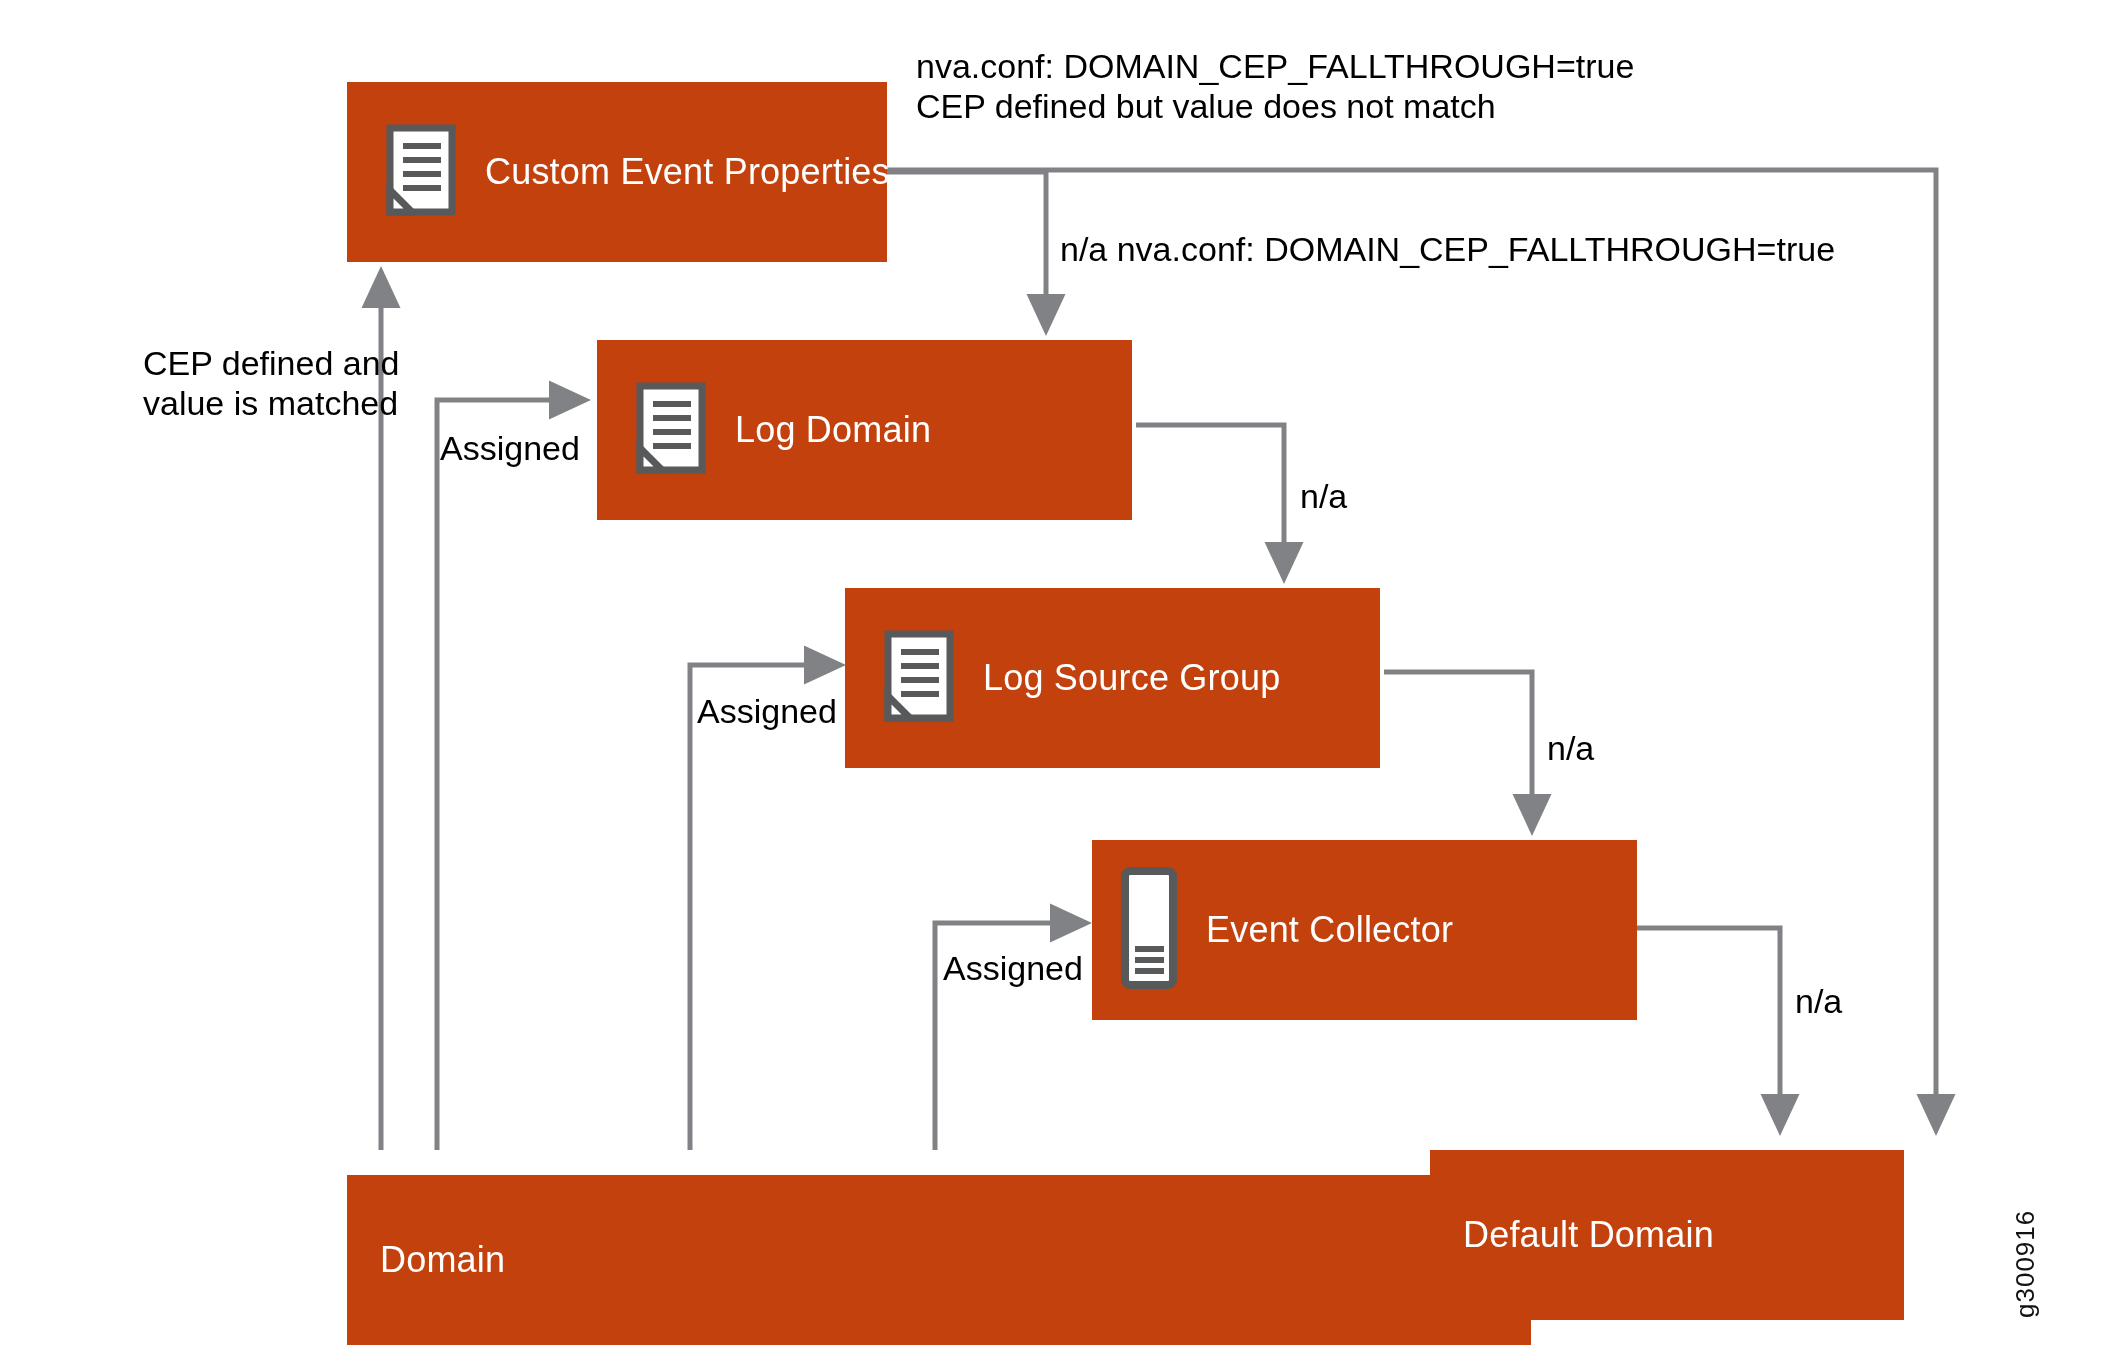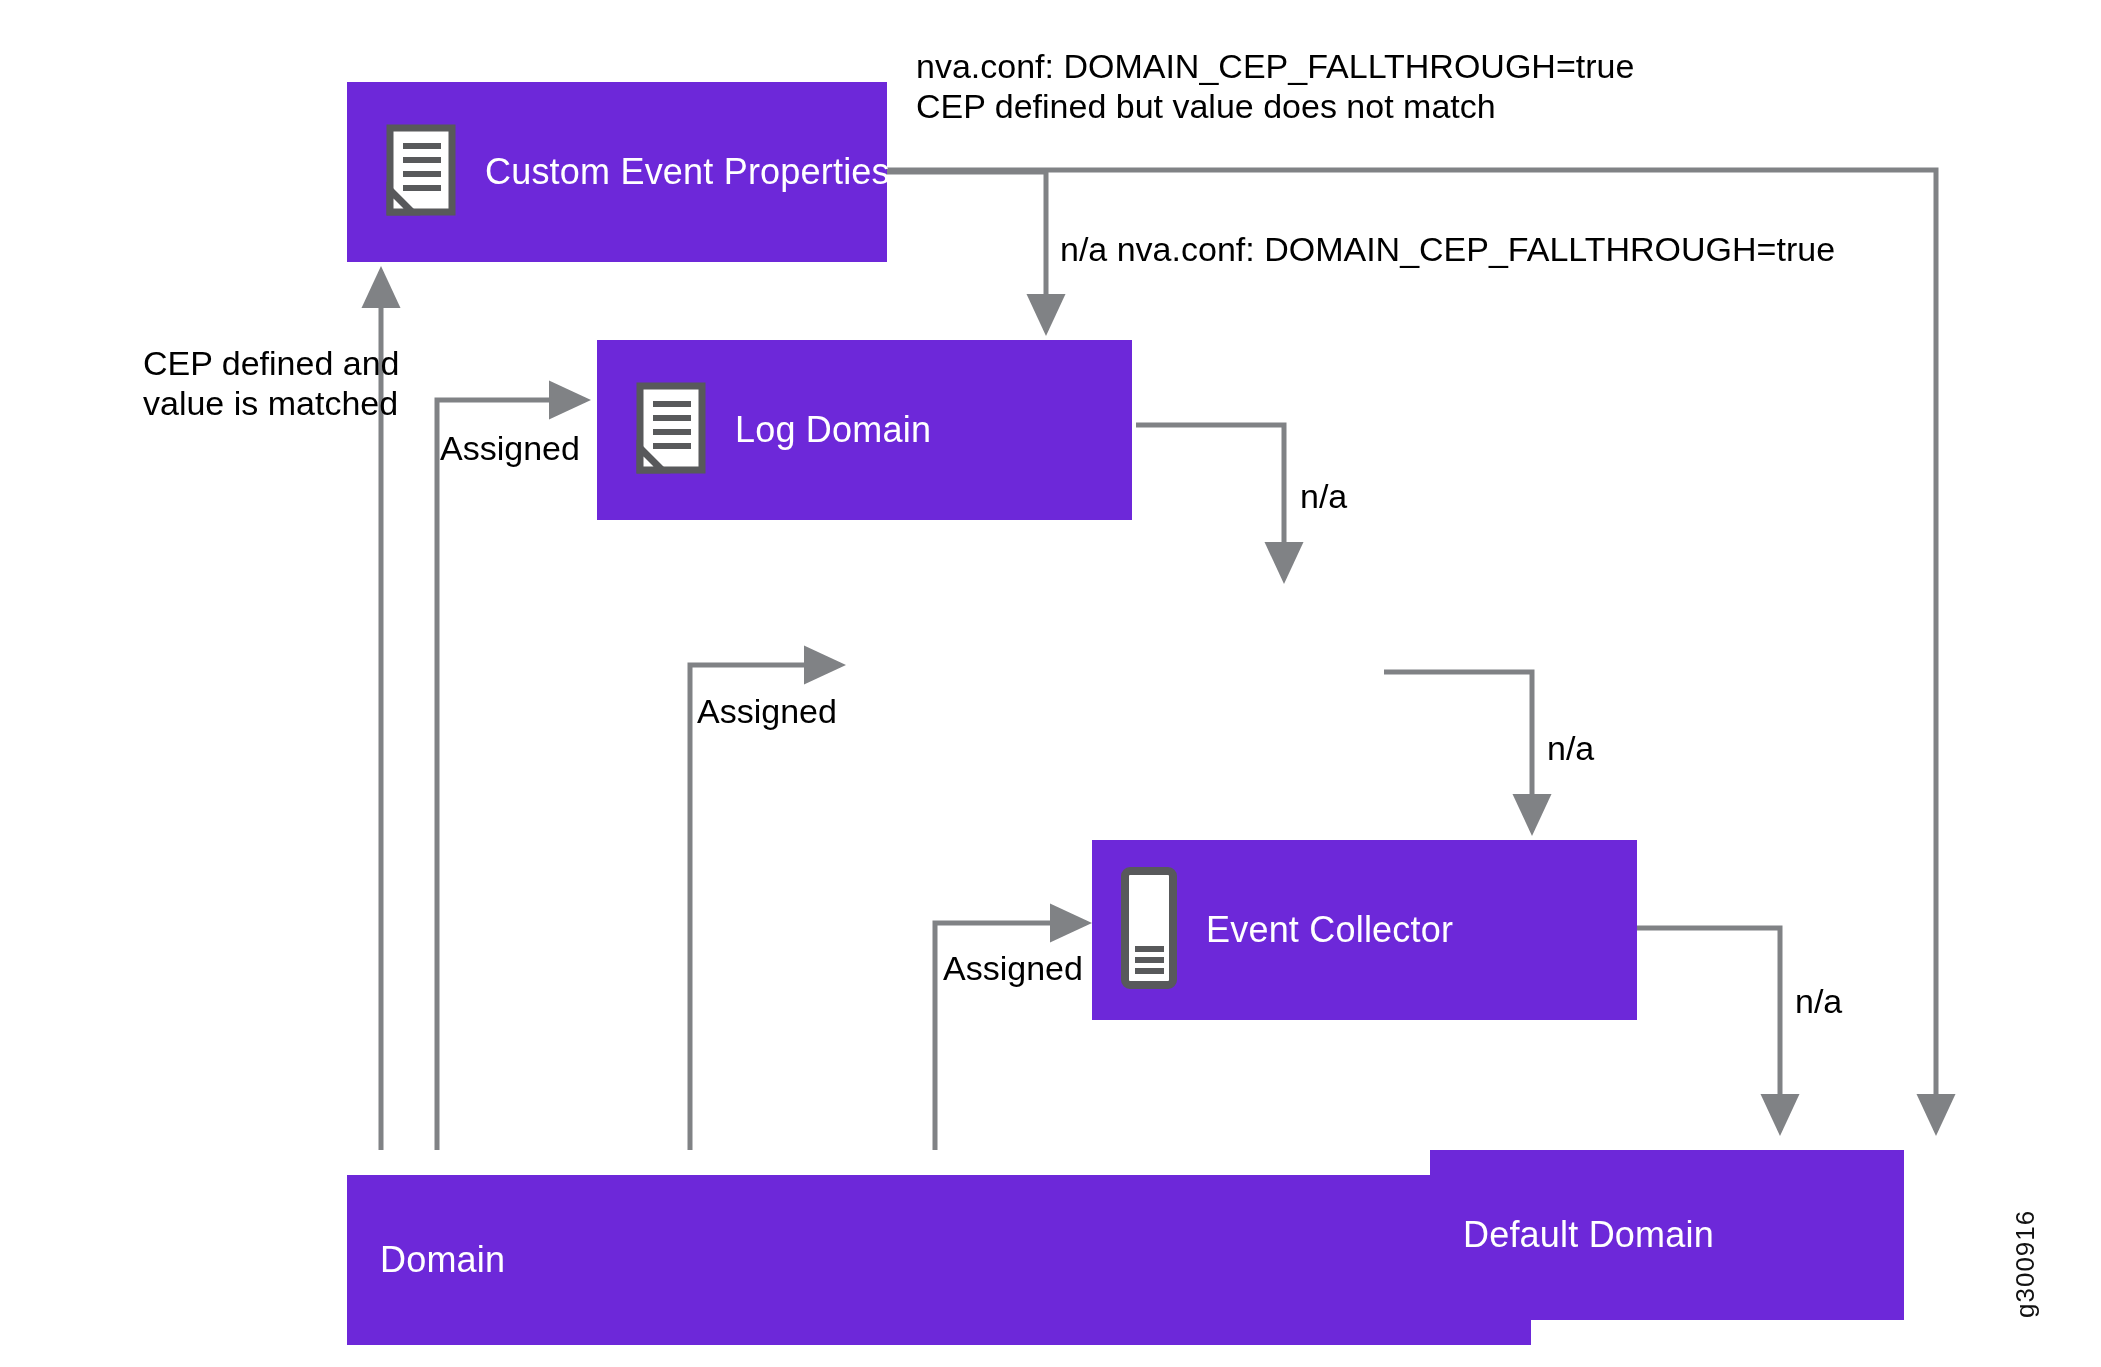--- a/index.html
+++ b/index.html
@@ -19,7 +19,7 @@
   }
   .node {
     position: absolute;
-    background: #6d28d9;
+    background: #c2410c;
     display: flex;
     align-items: center;
     box-sizing: border-box;

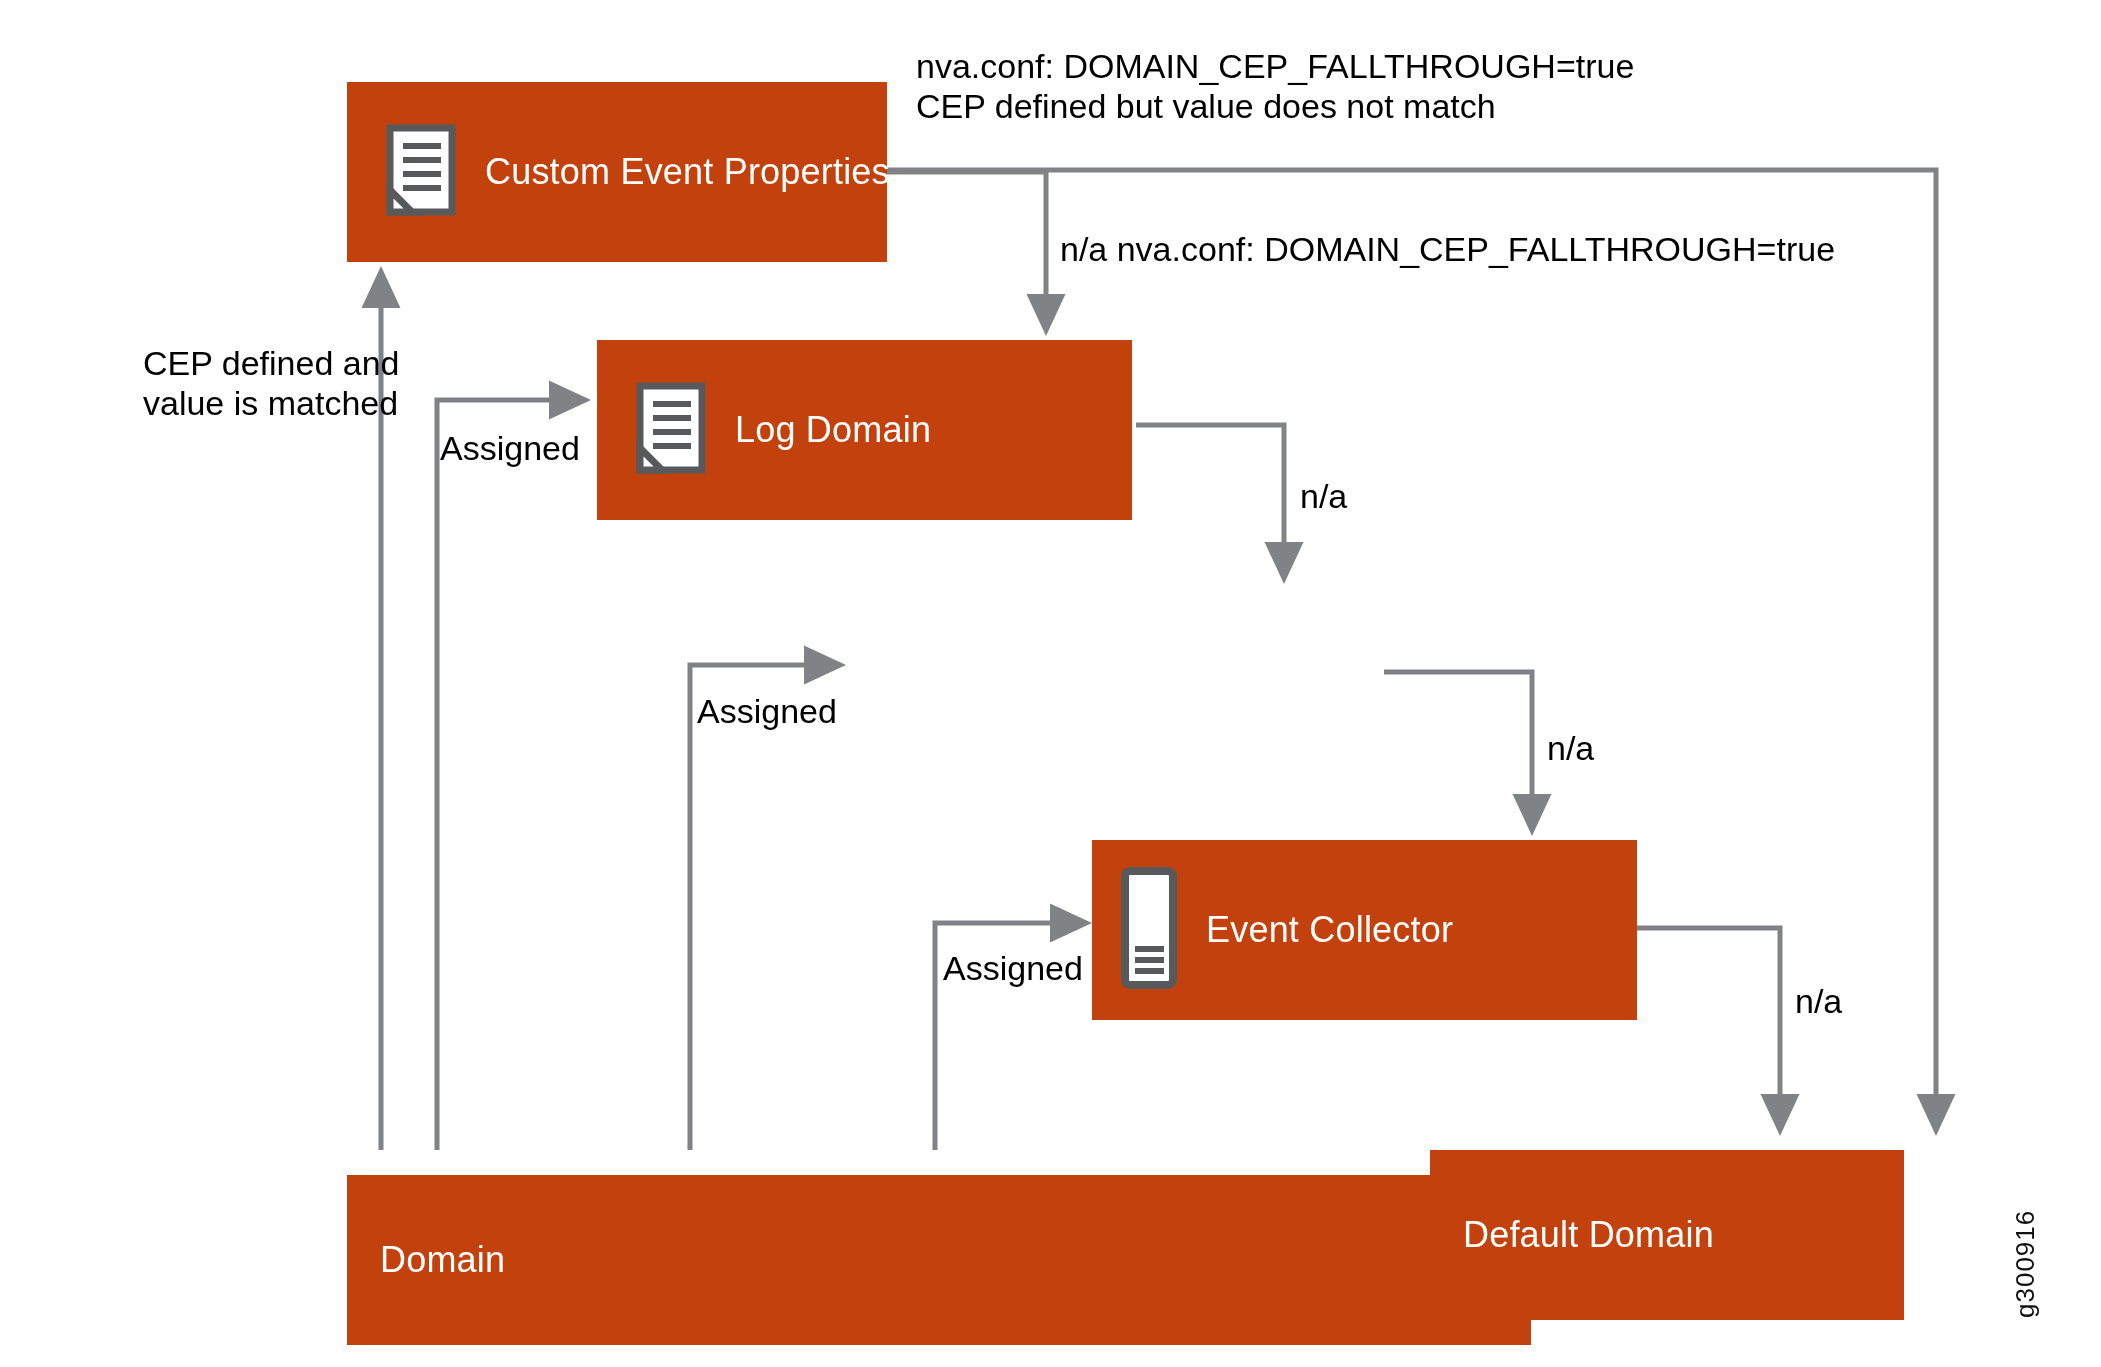--- a/index.html
+++ b/index.html
@@ -125,6 +125,21 @@
     <span class="node-label">Log Domain</span>
   </div>
 
+  <div class="node" style="left:845px; top:588px; width:535px; height:180px; padding-left:38px; gap:28px;">
+    <span class="node-icon">
+      <svg width="72" height="92" viewBox="0 0 72 92">
+        <path d="M5 4 H56 L67 4 V88 H5 Z" fill="#ffffff" stroke="#58595b" stroke-width="7" stroke-linejoin="miter"></path>
+        <path d="M5 66 L27 88 H5 Z" fill="#ffffff" stroke="#58595b" stroke-width="7" stroke-linejoin="miter"></path>
+        <g stroke="#58595b" stroke-width="6" stroke-linecap="butt">
+          <line x1="18" y1="22" x2="56" y2="22"></line>
+          <line x1="18" y1="36" x2="56" y2="36"></line>
+          <line x1="18" y1="50" x2="56" y2="50"></line>
+          <line x1="18" y1="64" x2="56" y2="64"></line>
+        </g>
+      </svg>
+    </span>
+    <span class="node-label">Log Source Group</span>
+  </div>
 
   <div class="node" style="left:1092px; top:840px; width:545px; height:180px; padding-left:28px; gap:28px;">
     <span class="node-icon">

